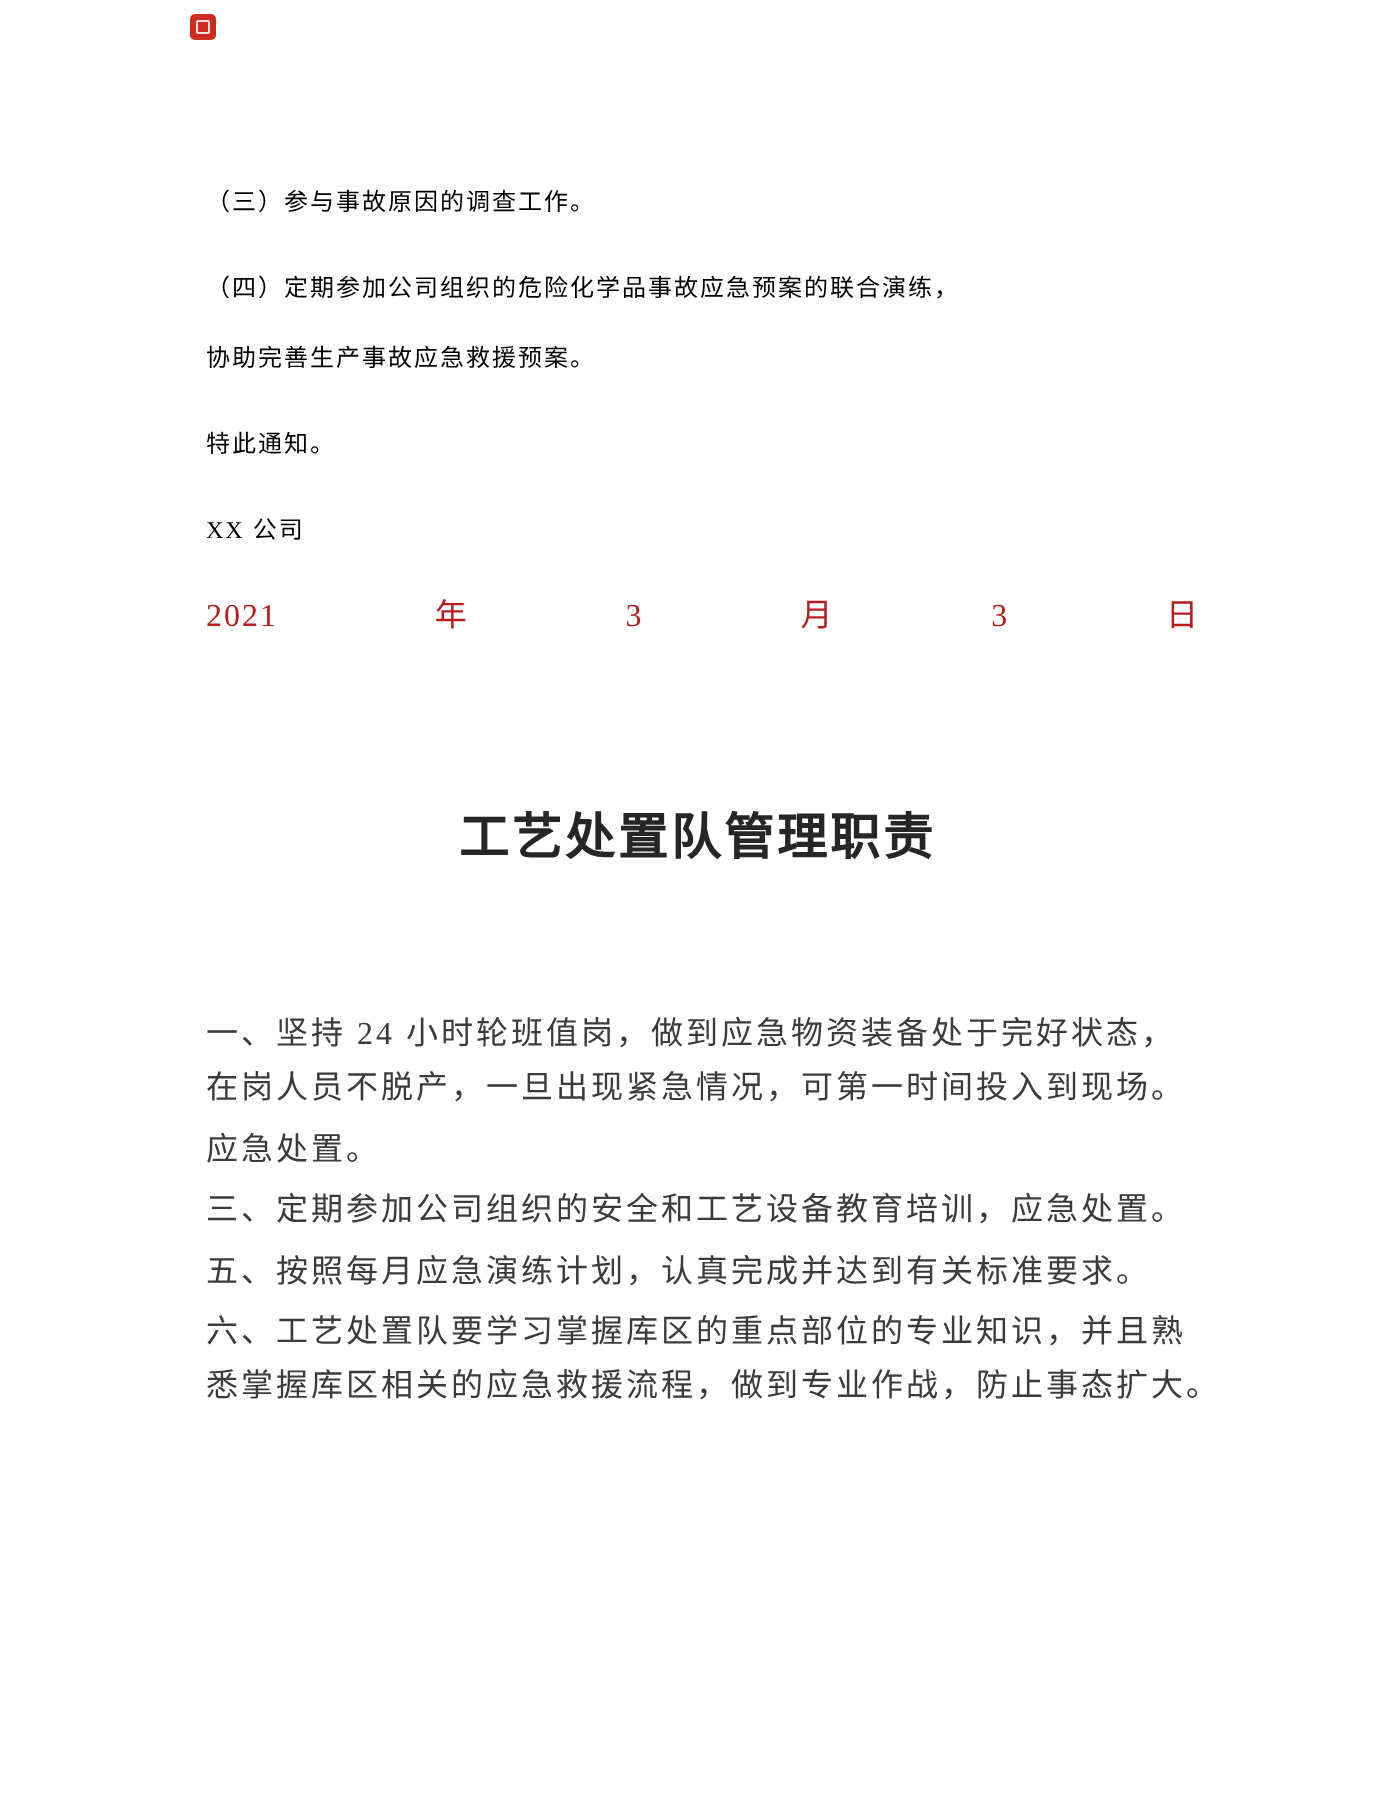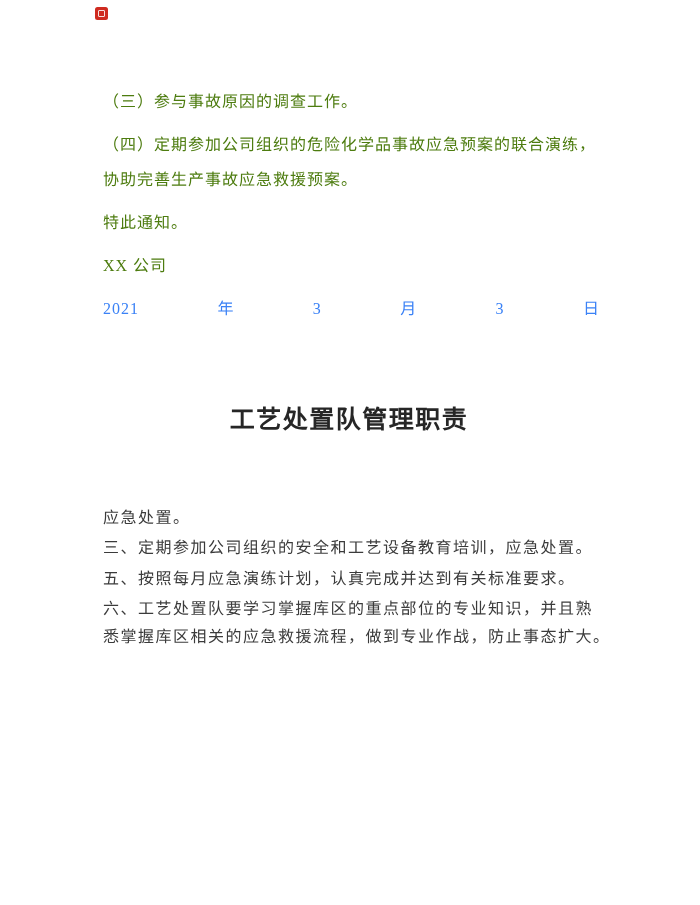--- a/index.html
+++ b/index.html
@@ -39,10 +39,10 @@
 
   .para { margin: 0 0 8px 0; }
   .para-line {
-    font-size: 16px;
+    font-size: 12px;
     line-height: 35px;
     letter-spacing: 1px;
-    color: #4d7c0f;
+    color: #000000;
     white-space: nowrap;
   }
 

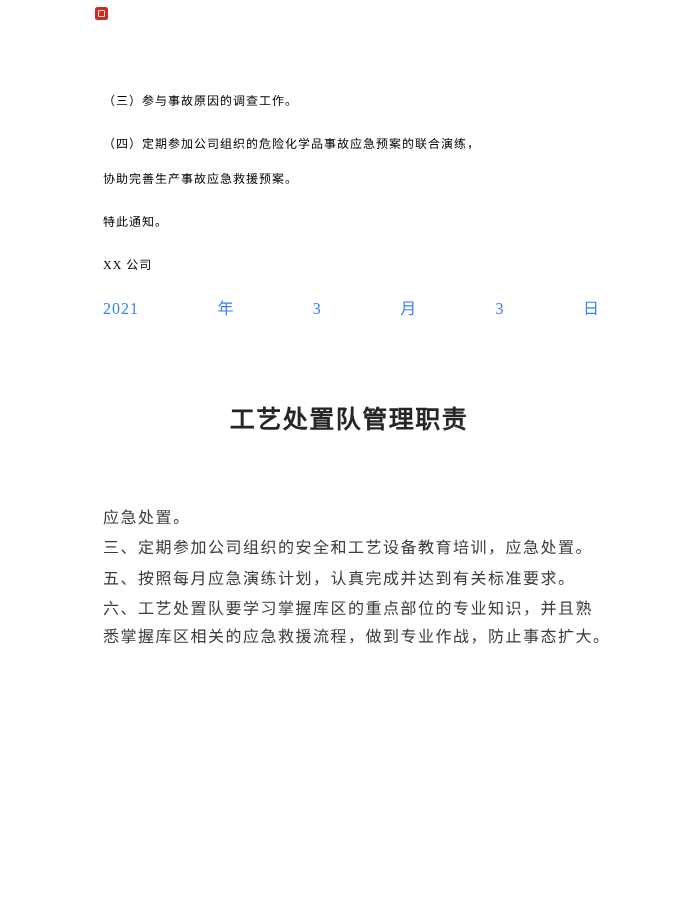--- a/index.html
+++ b/index.html
@@ -54,7 +54,7 @@
     line-height: 35px;
     font-size: 16px;
     letter-spacing: 1px;
-    color: #3b82f6;
+    color: #b91c1c;
   }
 
   .title {

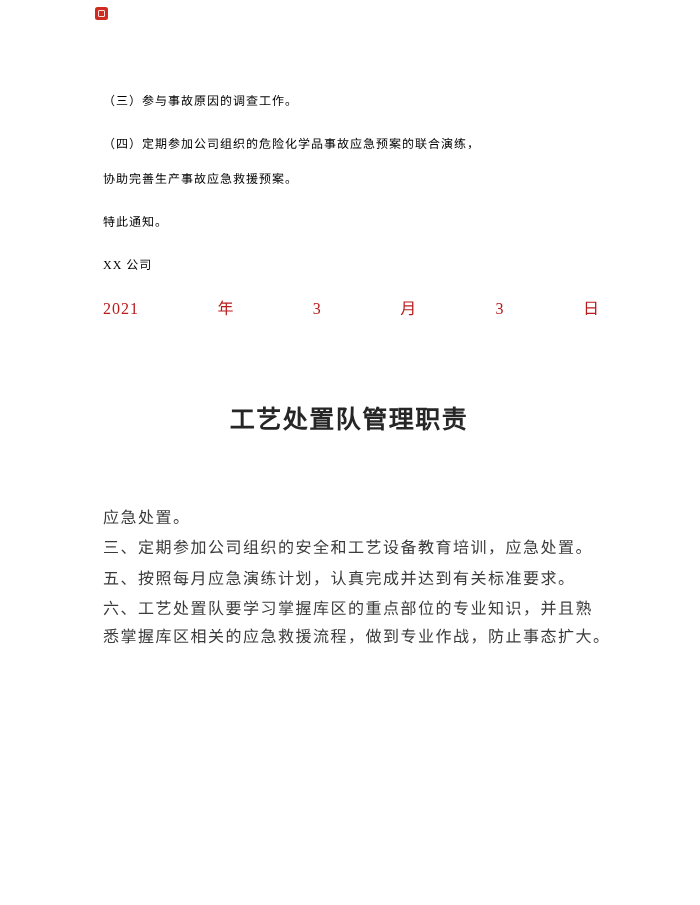--- a/index.html
+++ b/index.html
@@ -117,6 +117,10 @@
 
     <div class="duties">
 
+      <div class="duty">
+        <div class="duty-line">一、坚持 24 小时轮班值岗，做到应急物资装备处于完好状态，</div>
+        <div class="duty-line">在岗人员不脱产，一旦出现紧急情况，可第一时间投入到现场。</div>
+      </div>
 
       <div class="duty">
         <div class="duty-line">应急处置。</div>

